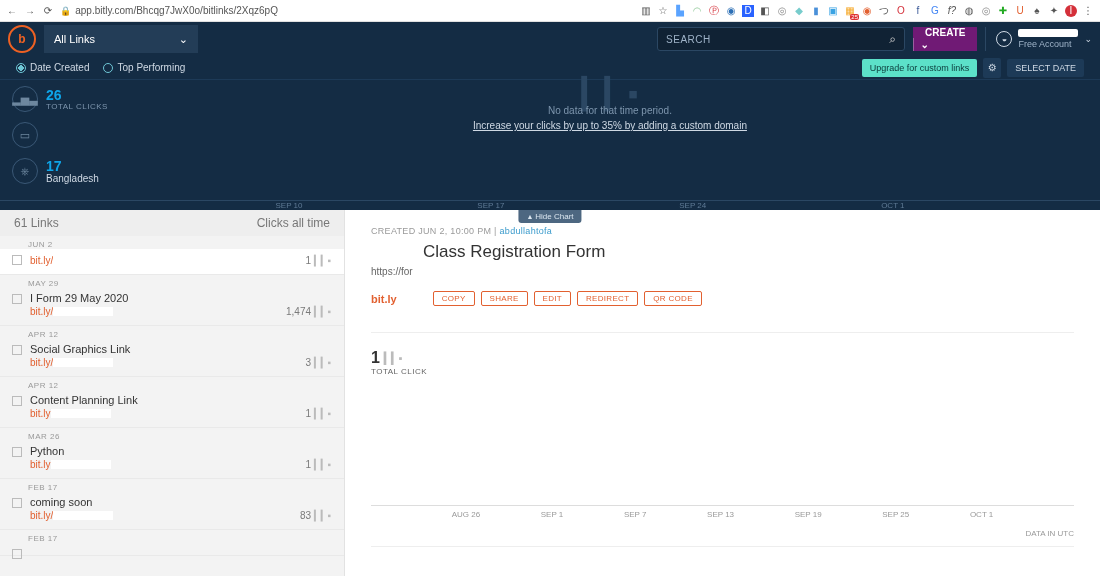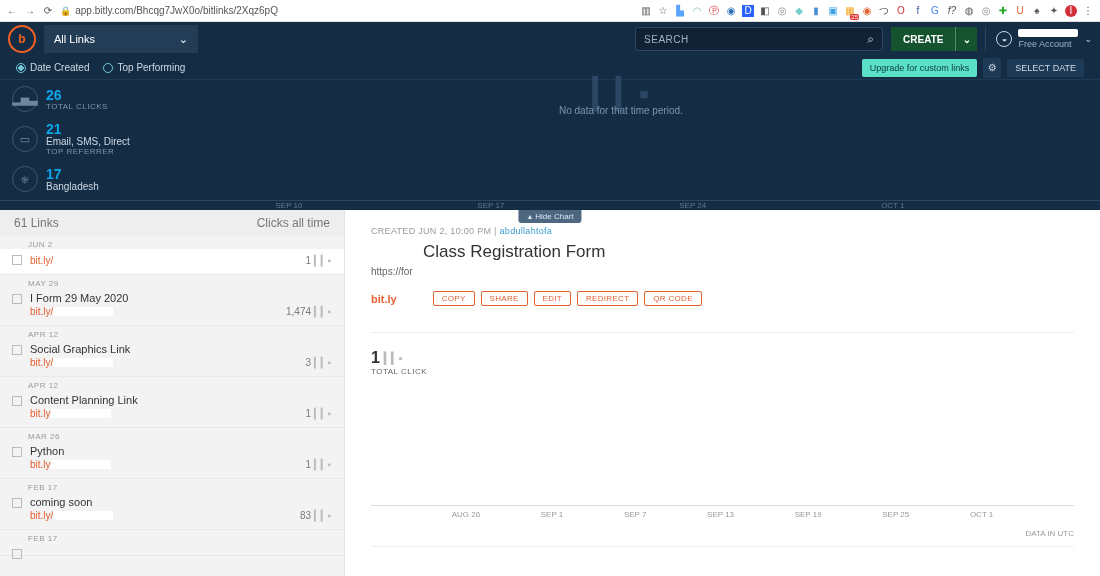--- a/index.html
+++ b/index.html
@@ -19,7 +19,7 @@
   .search-w{height:24px;width:248px;background:#102234;border:1px solid #2b4763;border-radius:3px;display:flex;align-items:center;padding:0 8px;color:#ccc;}
   .search-w input{flex:1;background:transparent;border:none;outline:none;color:#ccc;font-size:10px;}
   .search-w input::placeholder{color:#9fb3c8;letter-spacing:.5px;}
-  .create-btn{height:24px;background:#14532d;color:#fff;font-size:10px;font-weight:bold;display:flex;align-items:center;}
+  .create-btn{height:24px;background:#701a75;color:#fff;font-size:10px;font-weight:bold;display:flex;flex-direction:column;}
   .create-btn .lab{padding:0 12px;}
   .create-btn .arr{width:22px;display:flex;align-items:center;justify-content:center;border-left:1px solid rgba(255,255,255,.3);height:100%;}
   .acct{display:flex;align-items:center;gap:6px;color:#cfd9e4;font-size:9px;cursor:pointer;border-left:1px solid #2b4763;padding-left:10px;height:24px;}

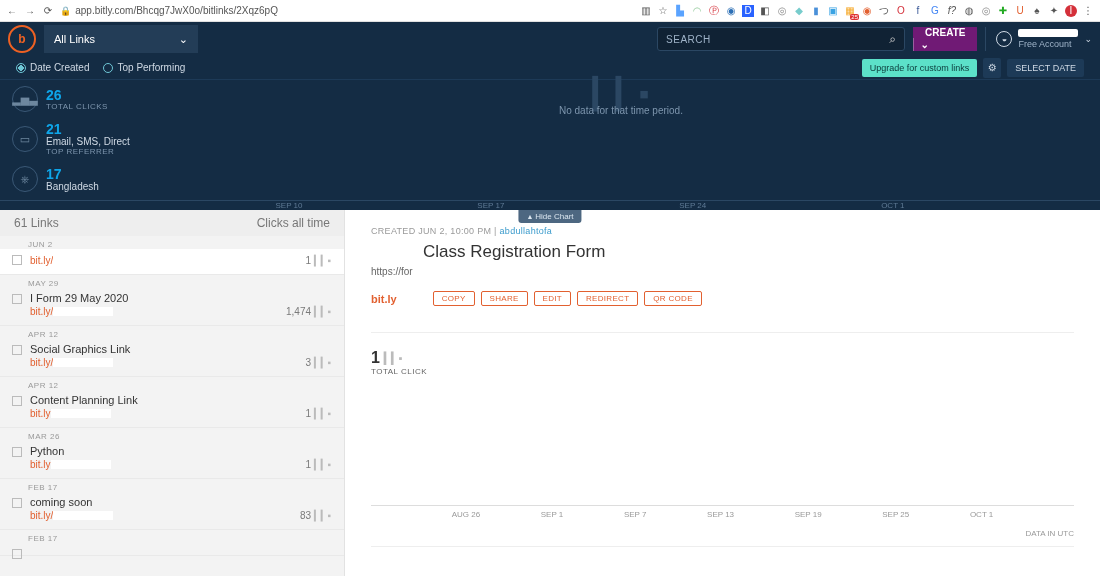--- a/index.html
+++ b/index.html
@@ -165,11 +165,6 @@
       </div>
       <div class="stat">
         <div class="circ">▭</div>
-        <div>
-            <div class="num">21</div>
-            <div class="mid">Email, SMS, Direct</div>
-            <div class="lab">TOP REFERRER</div>
-          </div>
       </div>
       <div class="stat">
         <div class="circ">⎈</div>

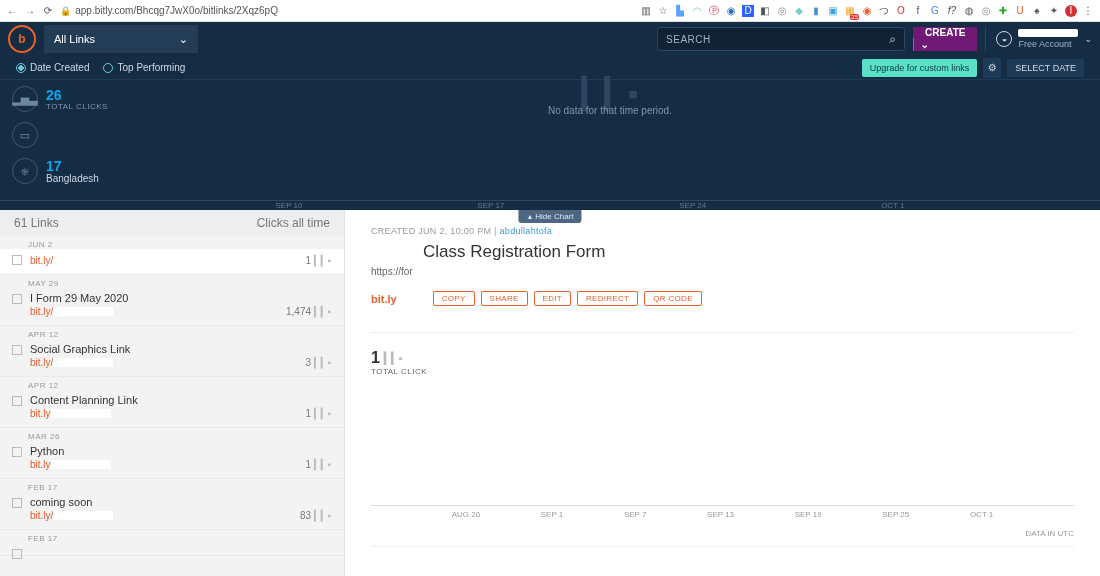--- a/index.html
+++ b/index.html
@@ -177,6 +177,7 @@
     <div class="chart-pl">
       <span style="color:#2b4763;font-size:30px;line-height:.5">▎▎▪</span>
       <span>No data for that time period.</span>
+      <a>Increase your clicks by up to 35% by adding a custom domain</a>
     </div>
   </div>
   <div class="axis-ticks" style="padding:0 120px 0 200px;position:relative">

